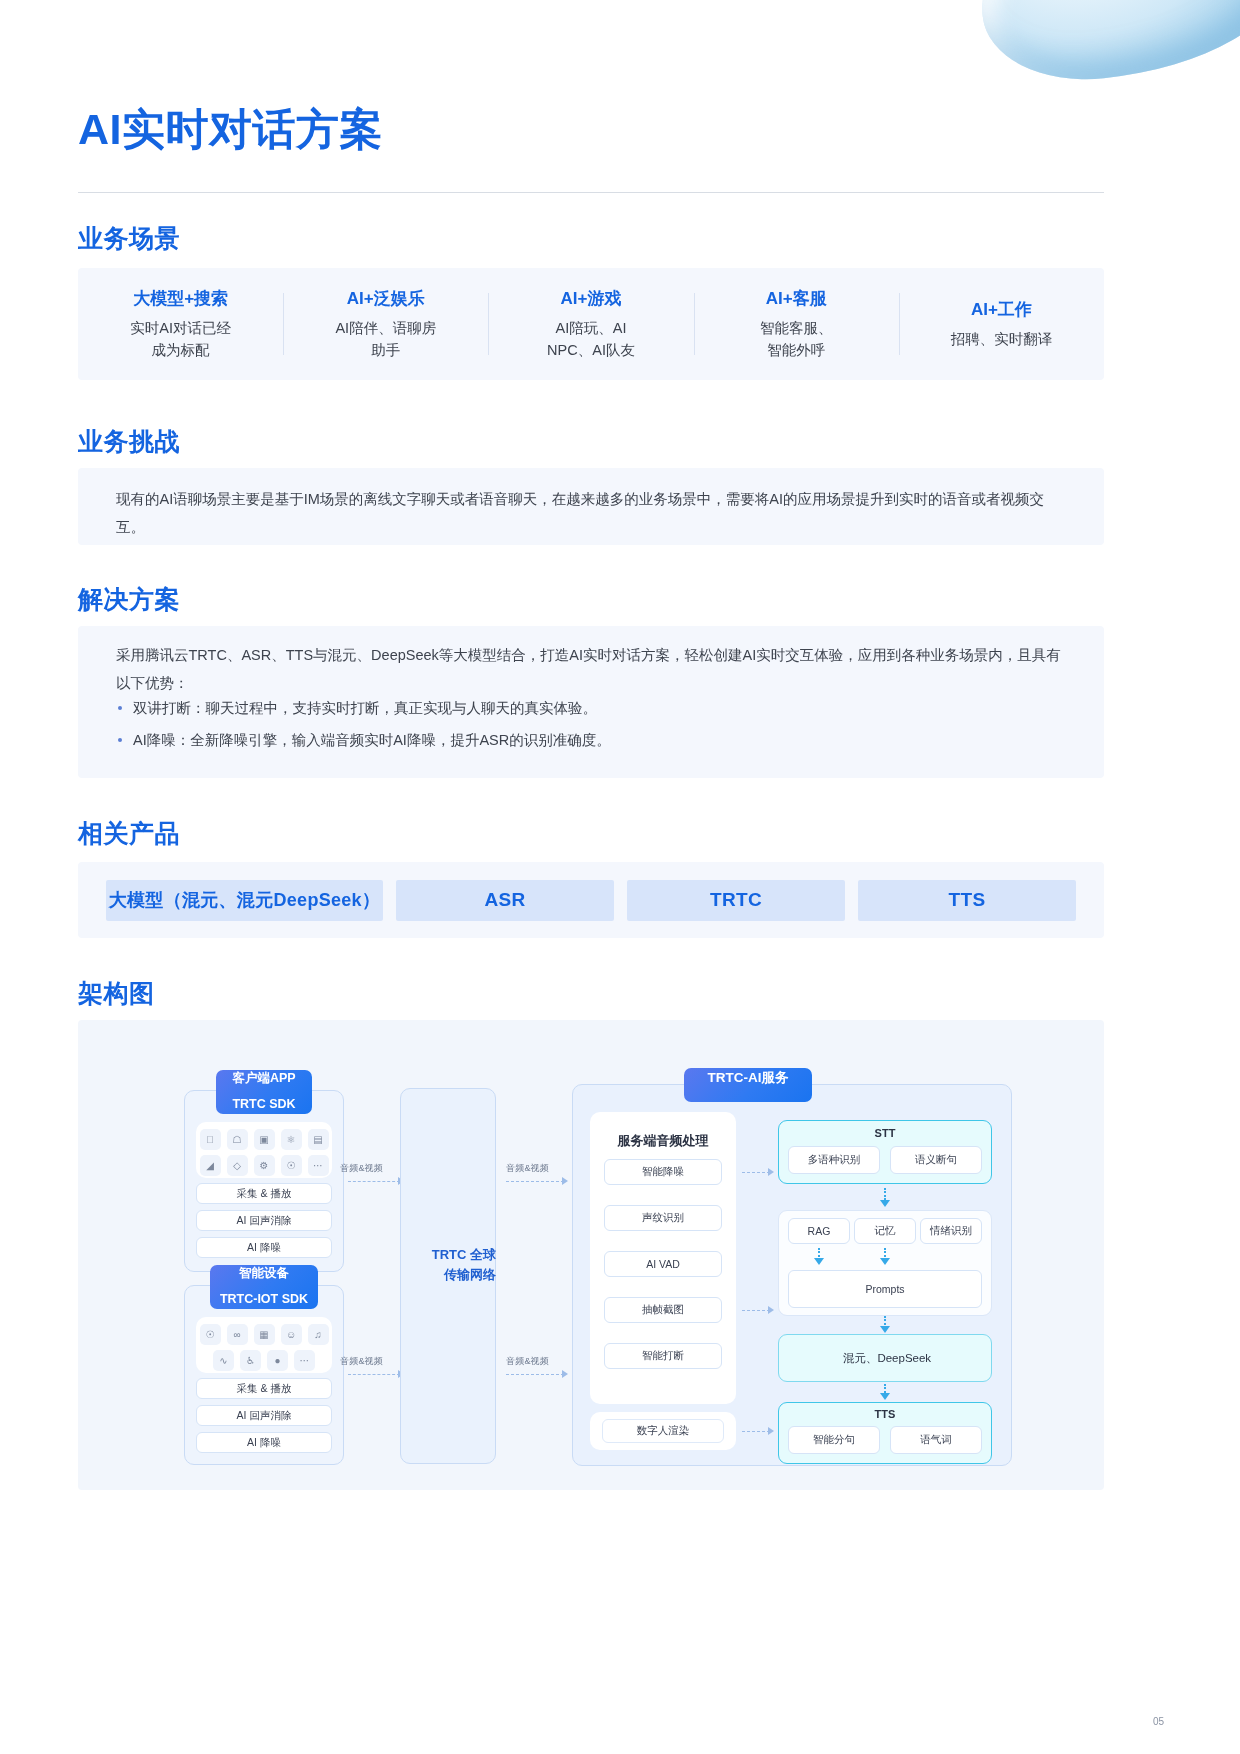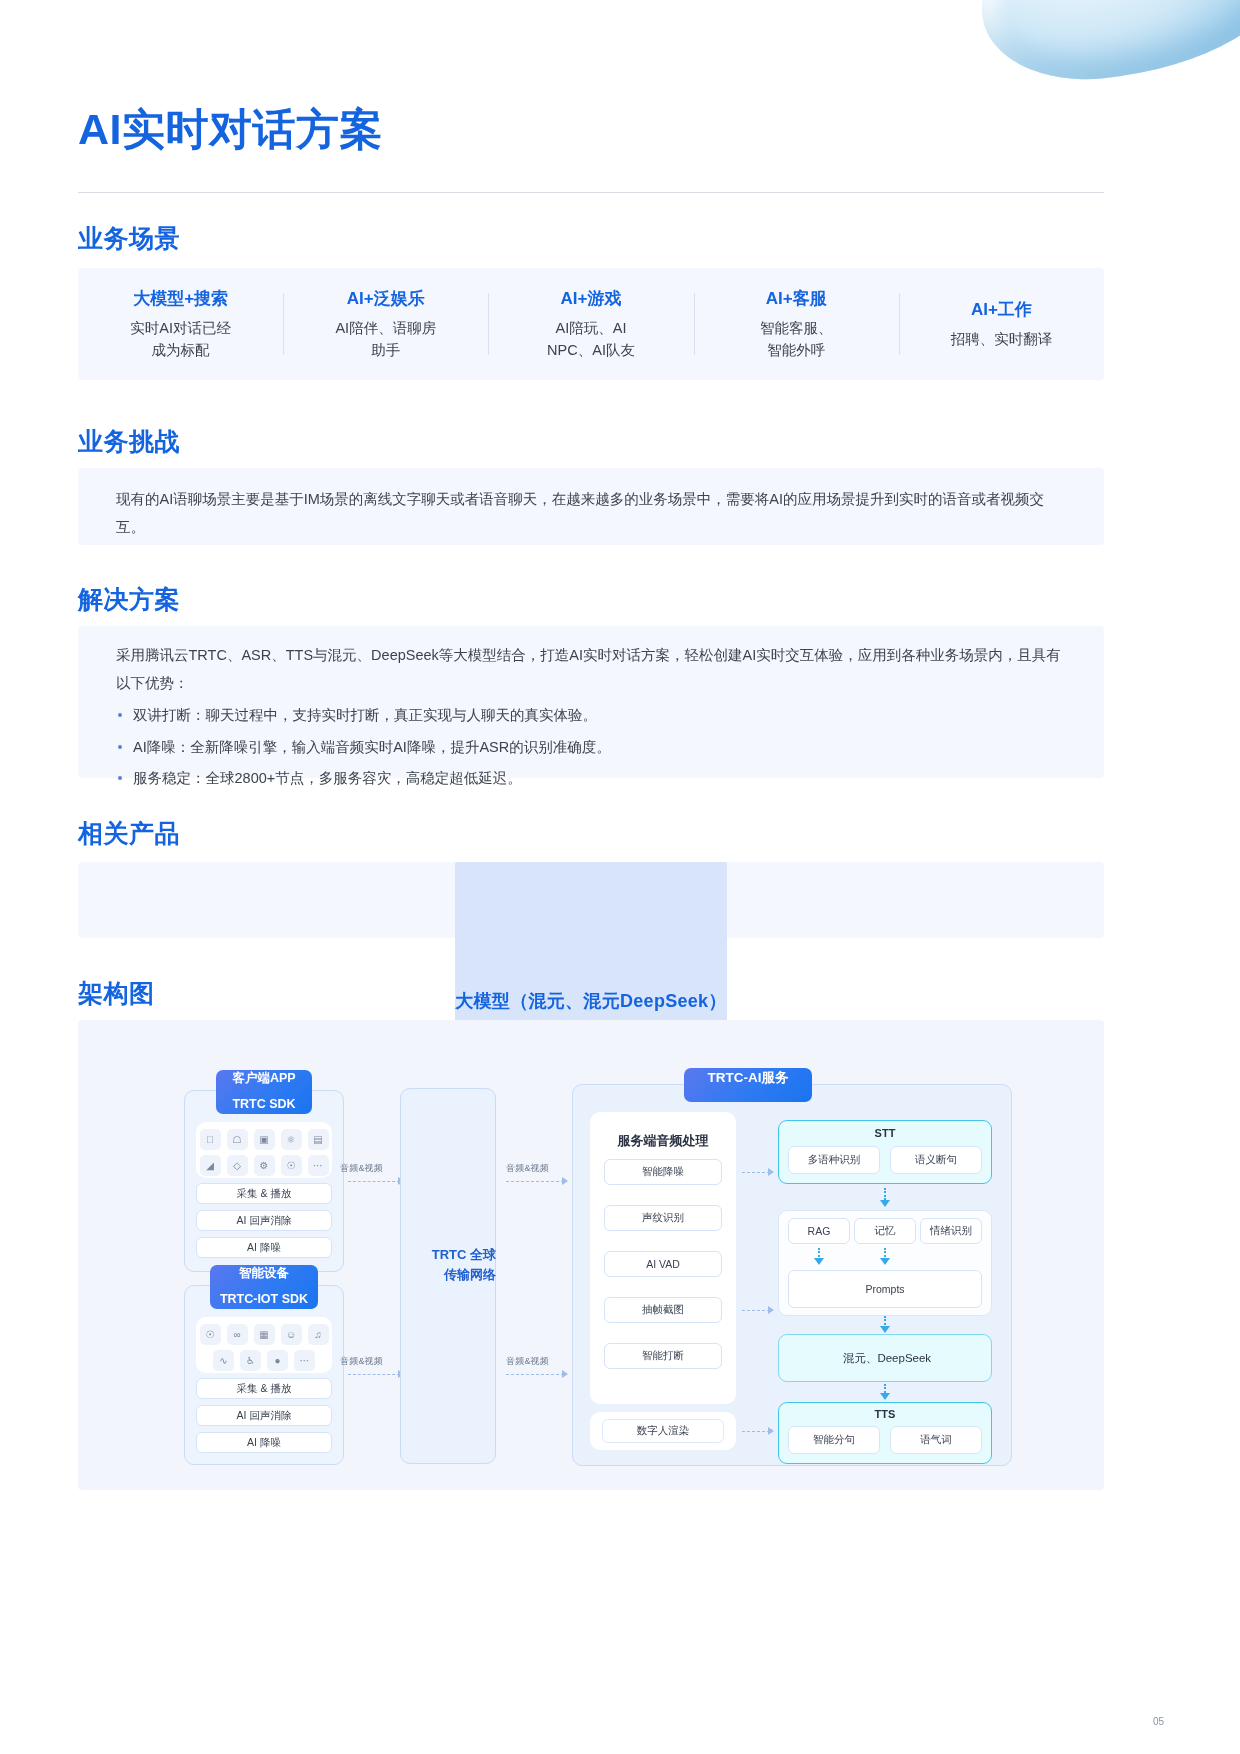--- a/index.html
+++ b/index.html
@@ -75,7 +75,7 @@
     background: #f4f7fd; border-radius: 4px;
     padding: 16px 36px 0 38px;
   }
-  ul.bullets { list-style: none; margin-top: 7px; }
+  ul.bullets { list-style: none; }
   ul.bullets li {
     font-size: 14.5px; line-height: 1.55; color: #3d434e;
     position: relative; padding-left: 17px; margin-bottom: 9px;

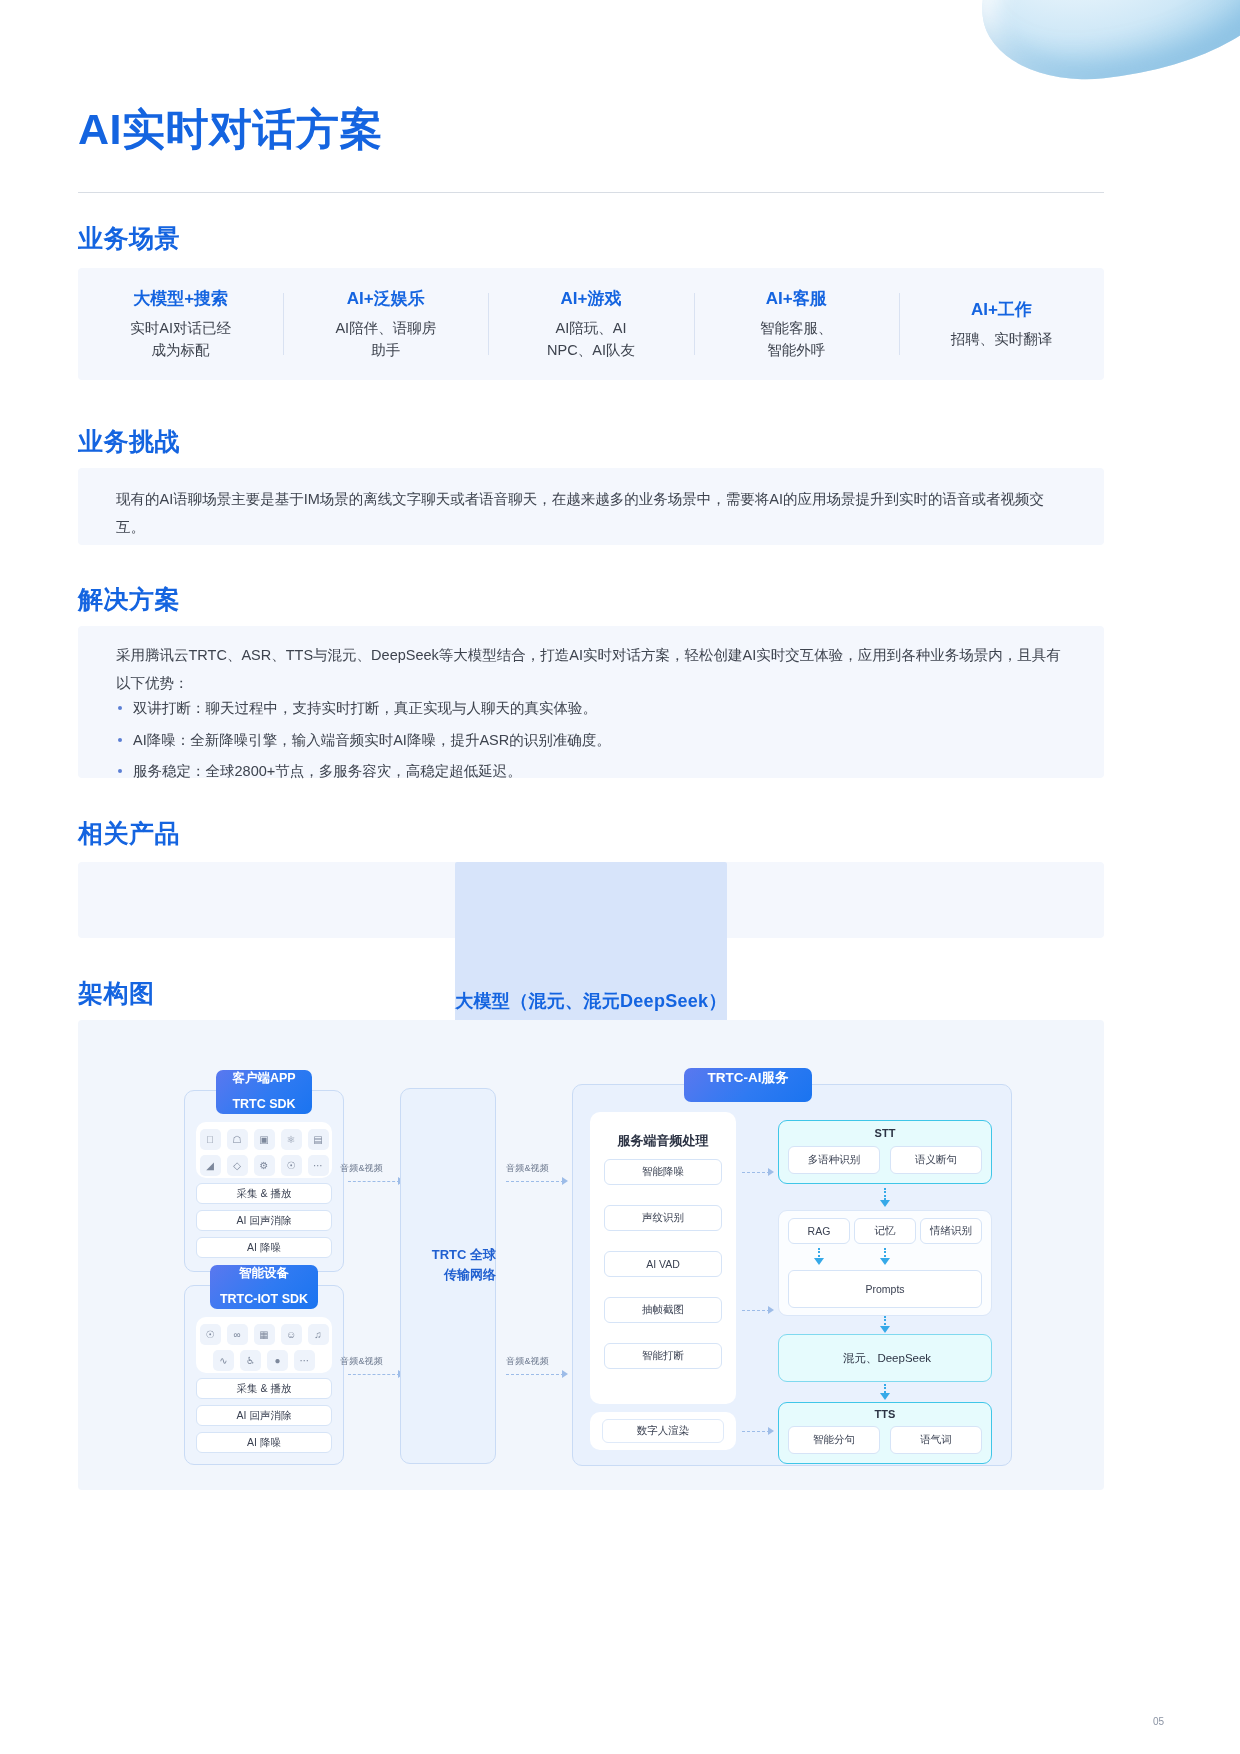--- a/index.html
+++ b/index.html
@@ -202,7 +202,6 @@
     <ul class="bullets">
       <li>双讲打断：聊天过程中，支持实时打断，真正实现与人聊天的真实体验。</li>
       <li>AI降噪：全新降噪引擎，输入端音频实时AI降噪，提升ASR的识别准确度。</li>
-      <li>服务稳定：全球2800+节点，多服务容灾，高稳定超低延迟。</li>
     </ul>
   </div>
 

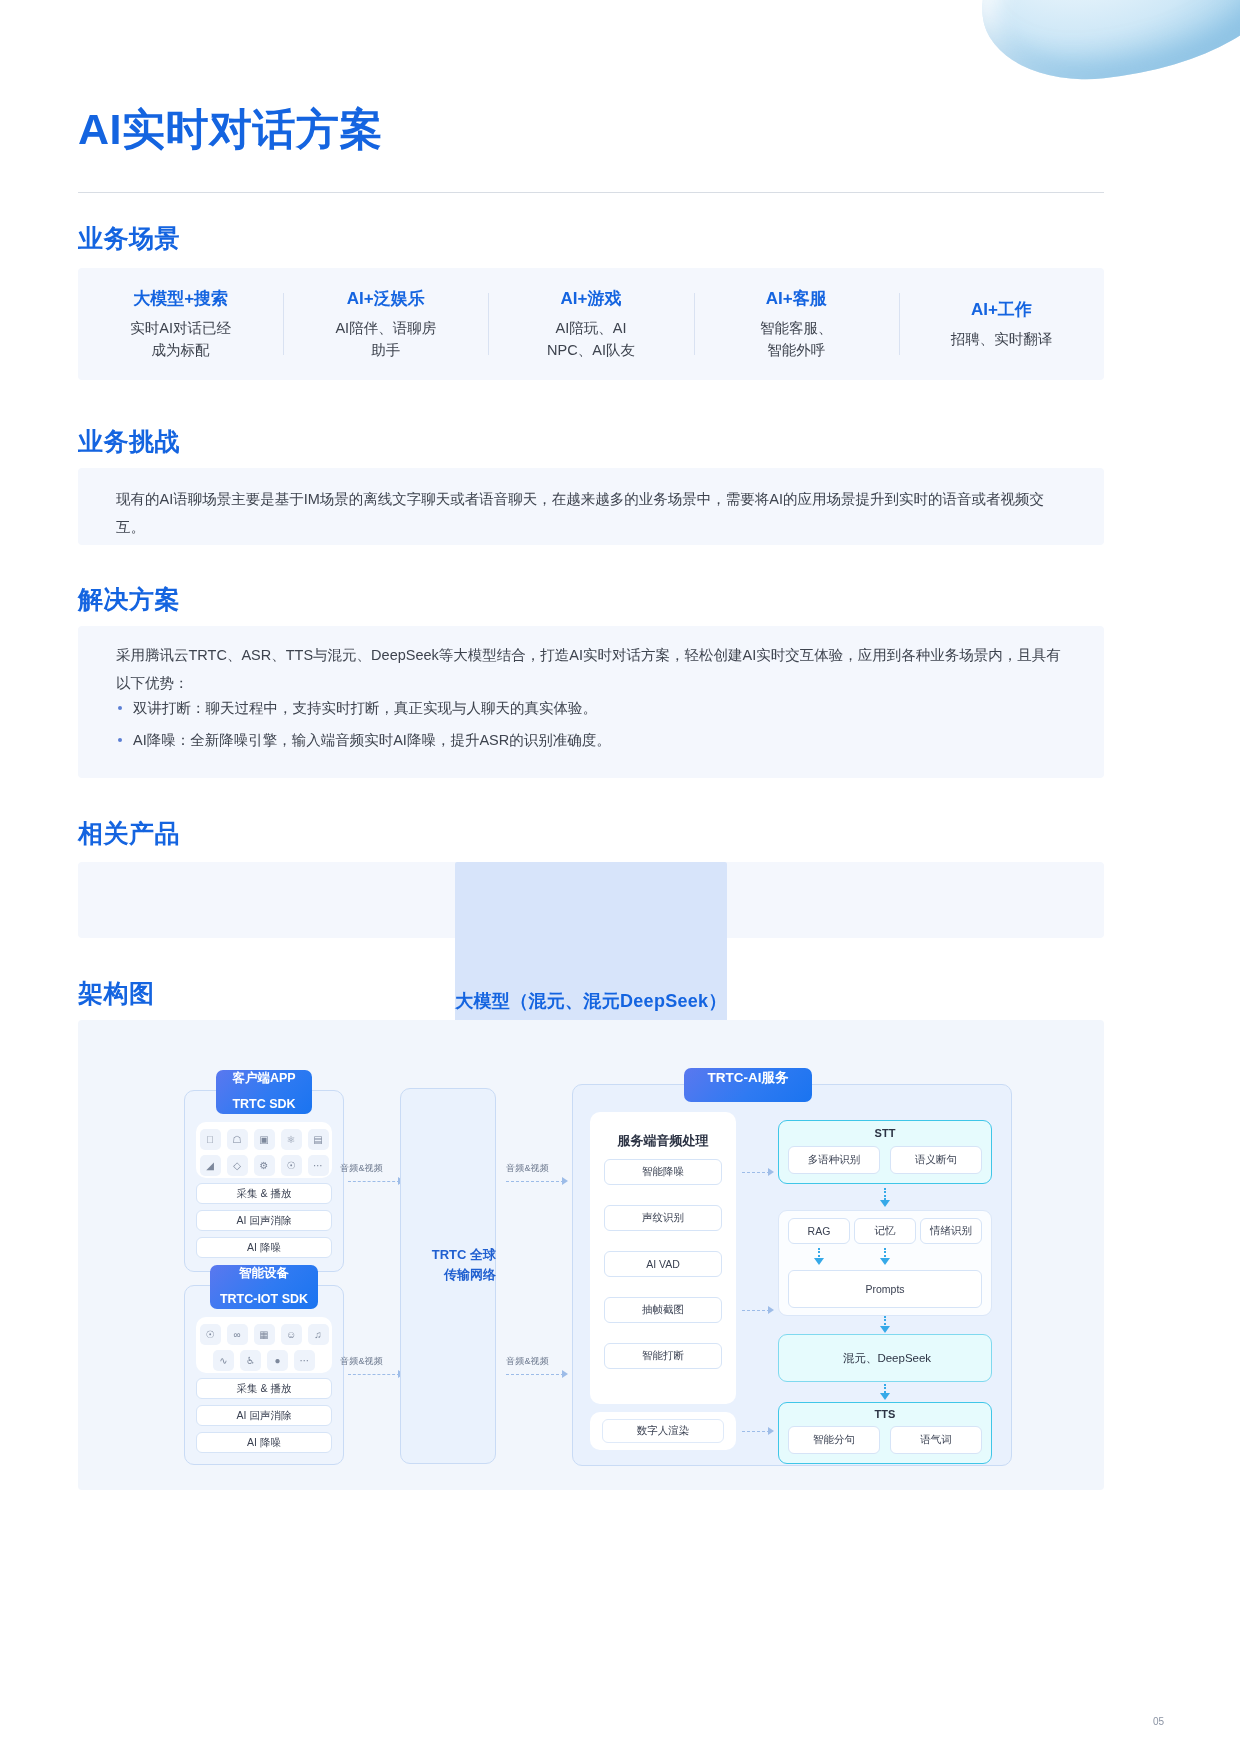--- a/index.html
+++ b/index.html
@@ -90,7 +90,7 @@
   .prod-box {
     position: absolute; left: 78px; top: 862px; width: 1026px; height: 76px;
     background: #f4f7fd; border-radius: 4px;
-    display: flex; align-items: center; gap: 13px; padding: 0 28px; flex-direction: column;
+    display: flex; align-items: center; gap: 13px; padding: 0 28px;
   }
   .prod-chip {
     background: #d7e4fa; color: #1464e0;

